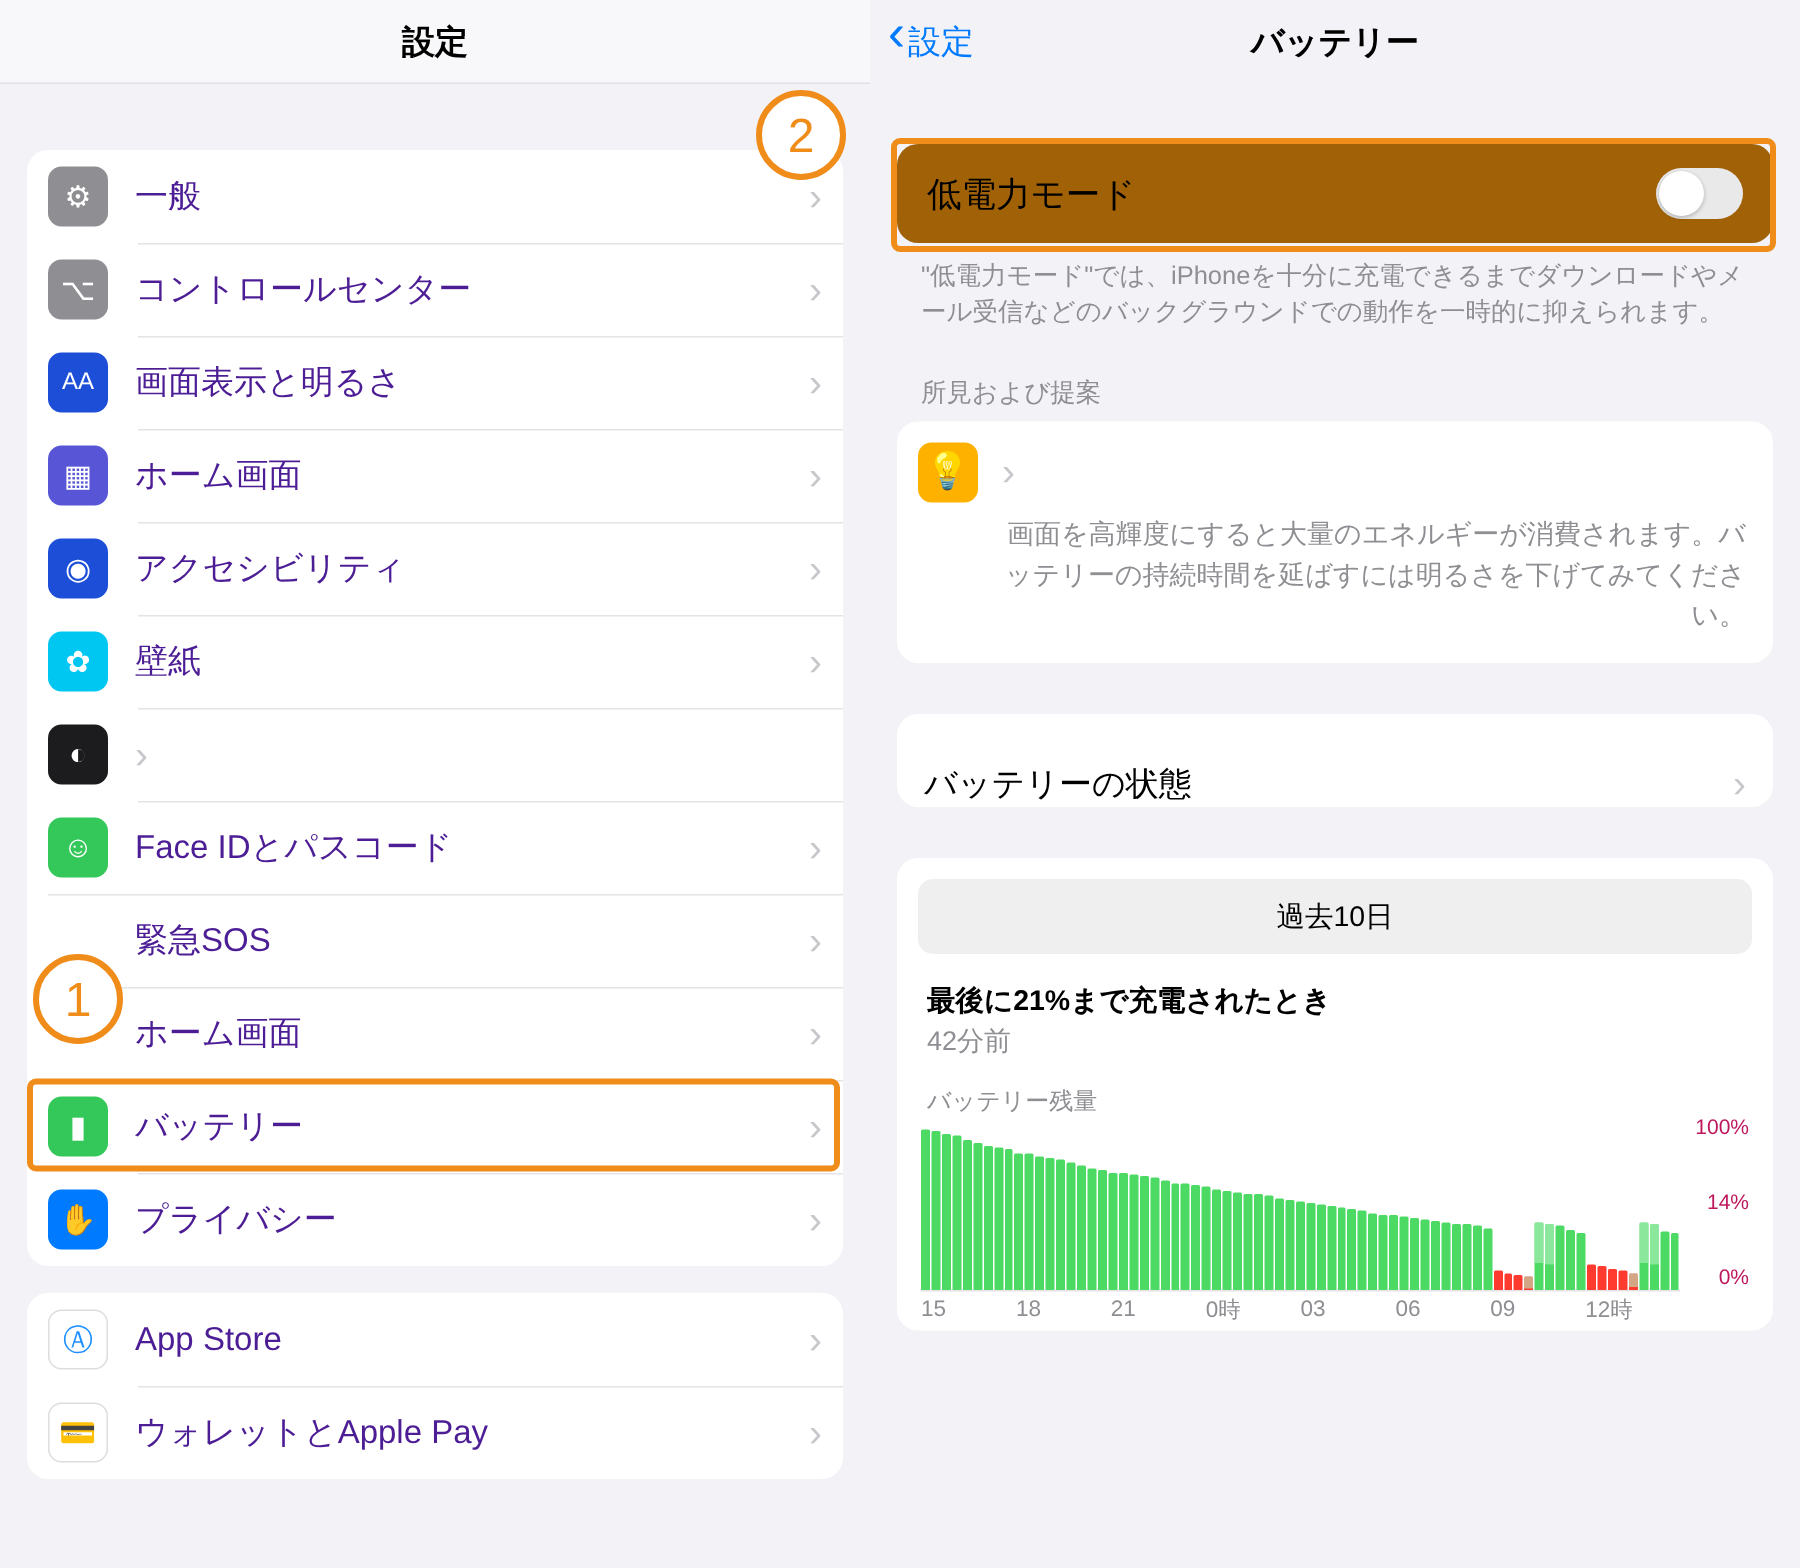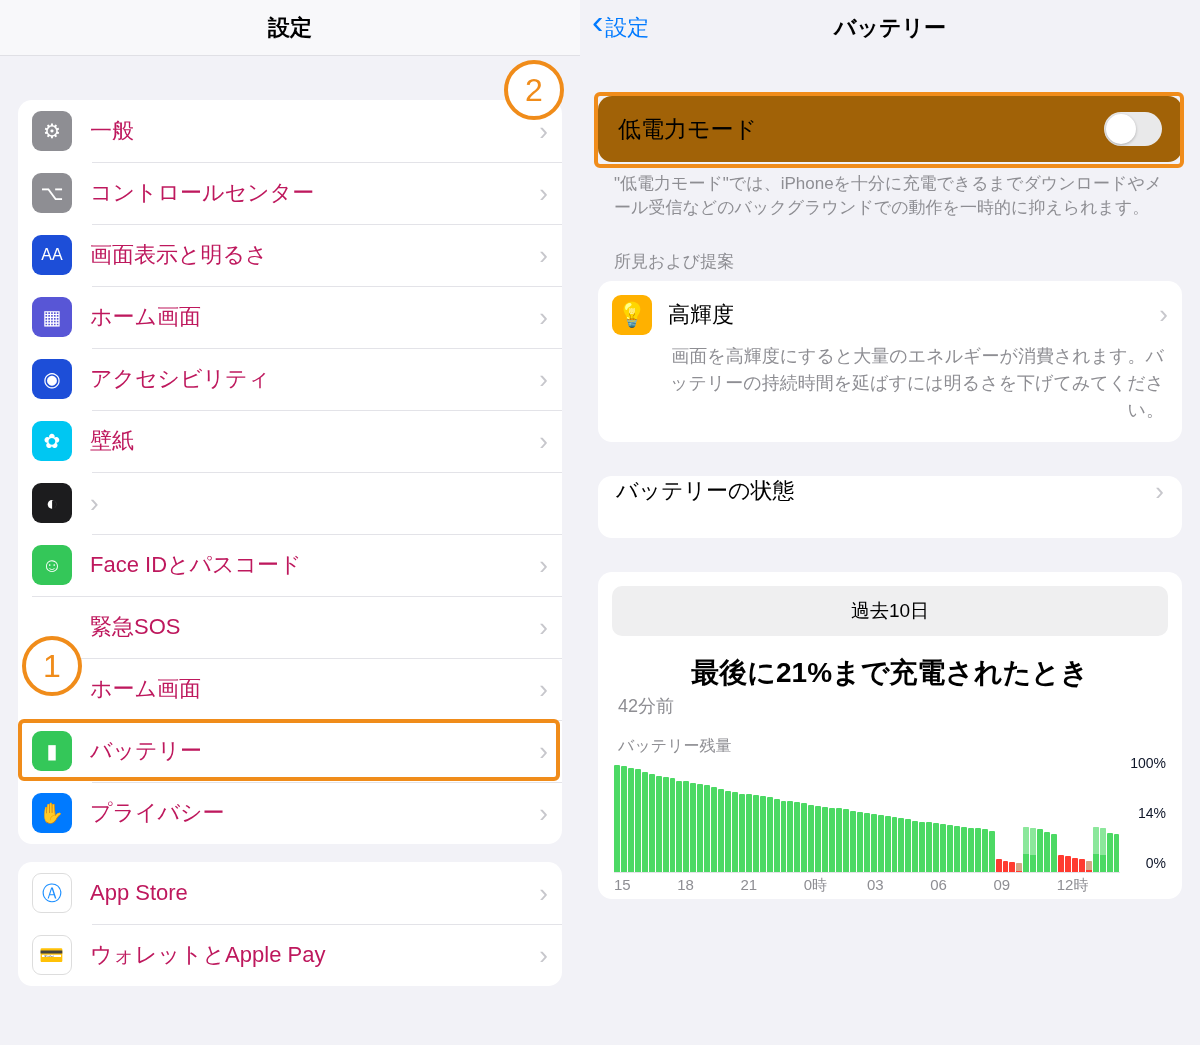--- a/index.html
+++ b/index.html
@@ -26,7 +26,7 @@
   .row { display:flex; align-items:center; min-height:62px; padding:0 14px; position:relative; cursor:pointer;}
   .row + .row::before { content:""; position:absolute; left:74px; right:0; top:0; height:1px; background:#e3e3e8;}
   .row-icon { width:40px; height:40px; border-radius:9px; margin-right:18px; display:flex; align-items:center; justify-content:center; color:#fff; flex-shrink:0;}
-  .row-label { font-size:22px; color:#be185d; flex:1; }
+  .row-label { font-size:22px; color:#4c1d95; flex:1; }
   .chev { color:#c7c7cc; font-size:26px; font-weight:300;}
   .row.no-icon + .row.no-icon::before, .row.no-icon::before{ left:14px; }
   .row.no-icon .row-icon{ visibility:hidden; }

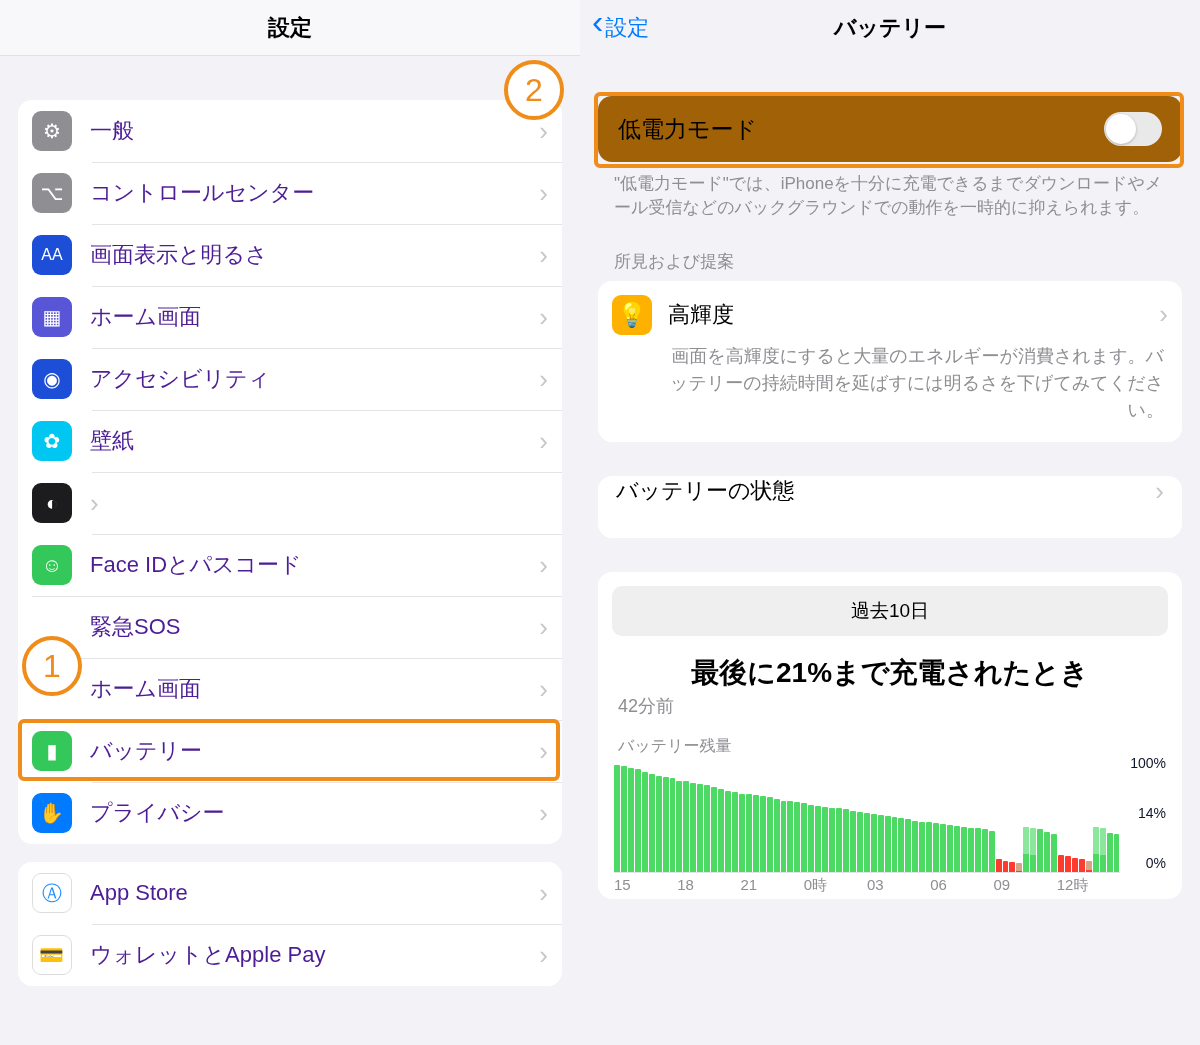--- a/index.html
+++ b/index.html
@@ -181,7 +181,6 @@
     <div class="sugg-card">
       <div class="sugg-top">
         <div class="sugg-icon">💡</div>
-        <div class="sugg-title">高輝度</div>
         <div class="chev">›</div>
       </div>
       <div class="sugg-body">画面を高輝度にすると大量のエネルギーが消費されます。バッテリーの持続時間を延ばすには明るさを下げてみてください。</div>

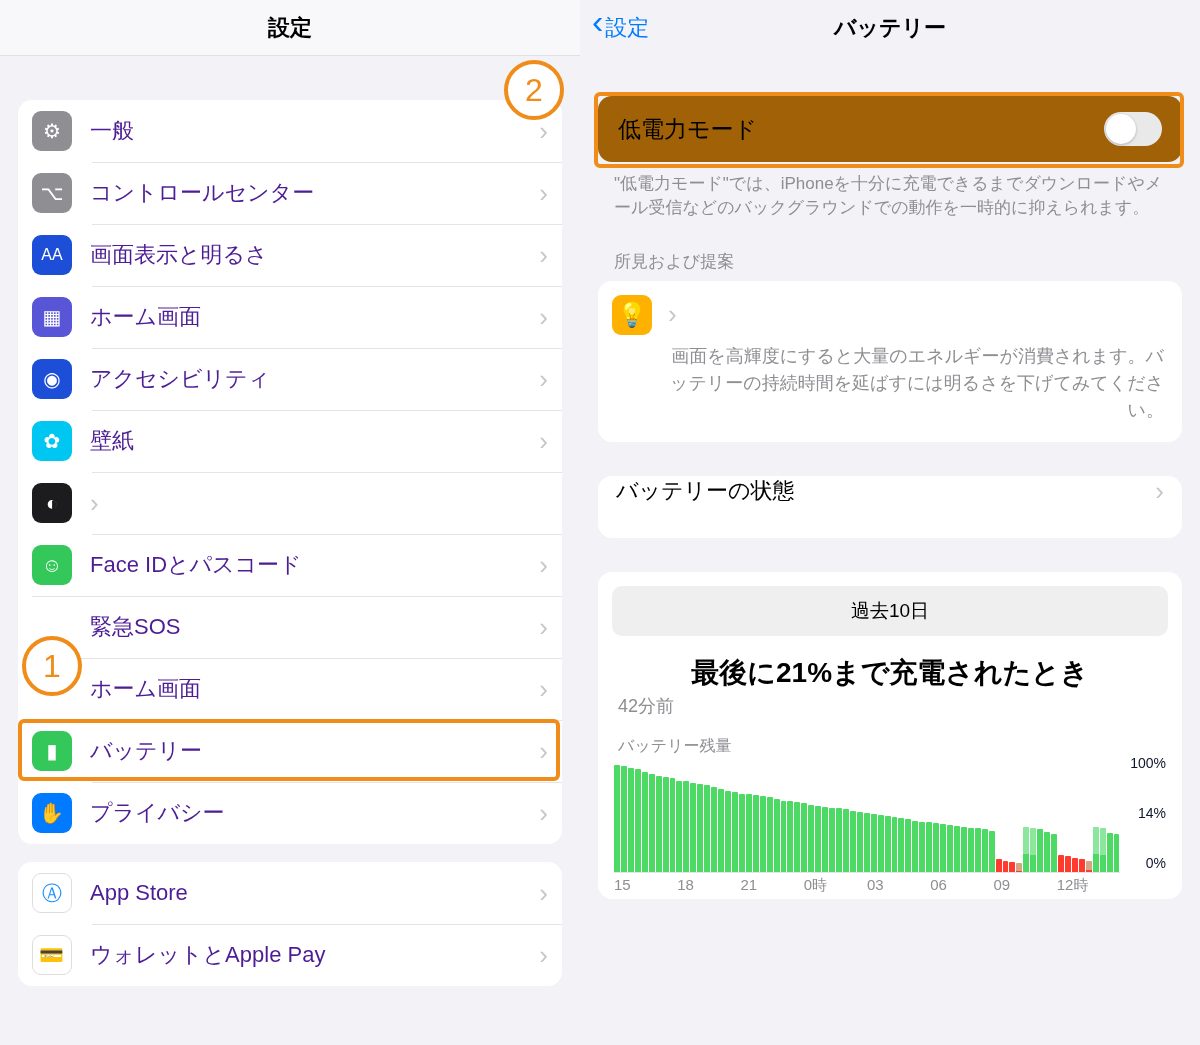--- a/index.html
+++ b/index.html
@@ -44,7 +44,7 @@
   .sugg-icon{ width:40px; height:40px; border-radius:9px; background:#ffb100; margin-right:16px; display:flex;align-items:center;justify-content:center; color:#fff; font-size:24px;}
   .sugg-title{ font-size:22px; flex:1;}
   .sugg-body{ font-size:18px; color:#8e8e93; padding:0 18px 18px 70px; line-height:1.5;text-align:right;}
-  .health-row{ background:#fff; border-radius:14px; margin:34px 18px 0; height:62px; display:flex; align-items:flex-start; padding:0 18px; font-size:22px; cursor:pointer;}
+  .health-row{ background:#fff; border-radius:14px; margin:34px 18px 0; height:62px; display:flex; align-items:flex-end; padding:0 18px; font-size:22px; cursor:pointer;}
   .health-row .chev{ margin-left:auto;}
   .usage-card{ background:#fff; border-radius:14px; margin:34px 18px 0; padding:14px 14px 8px;}
   .seg{ display:flex; background:#efeff0; border-radius:10px; padding:2px; margin-bottom:18px;}

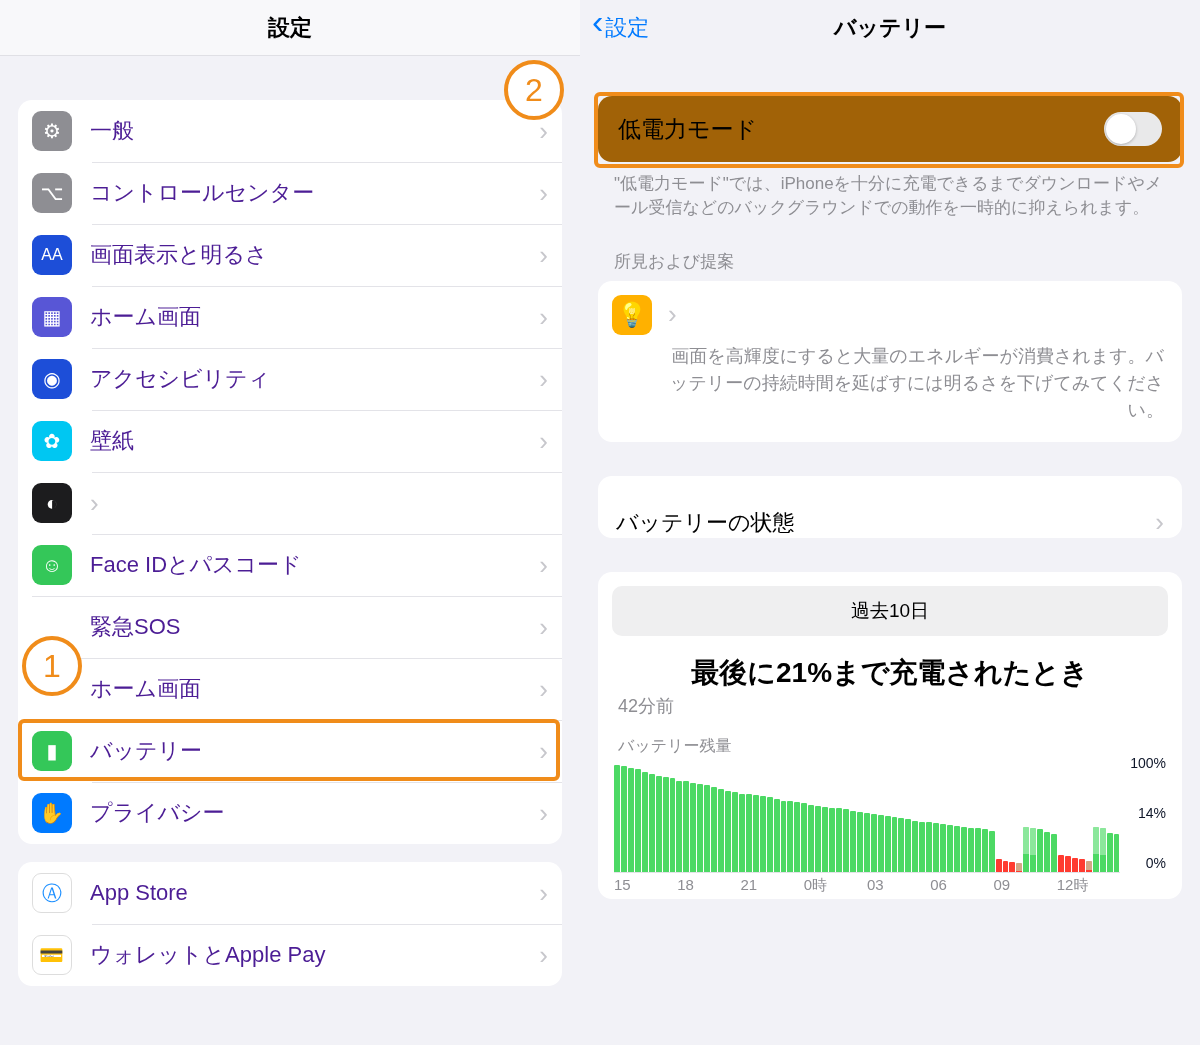--- a/index.html
+++ b/index.html
@@ -50,7 +50,7 @@
   .seg{ display:flex; background:#efeff0; border-radius:10px; padding:2px; margin-bottom:18px;}
   .seg-item{ flex:1; text-align:center; padding:10px 0; font-size:19px; border-radius:8px; cursor:pointer;}
   .seg-item.active{ background:#fff; font-weight:600; box-shadow:0 1px 3px rgba(0,0,0,.12);}
-  .charge-title{ font-size:28px; font-weight:600; padding:0 6px;text-align:center;}
+  .charge-title{ font-size:19px; font-weight:600; padding:0 6px;}
   .charge-sub{ font-size:18px; color:#8e8e93; padding:2px 6px 10px;}
   .chart-label{ font-size:16px; color:#8e8e93; padding:8px 6px 4px;}
   .chart-wrap{ position:relative; height:130px; margin:0 2px; }

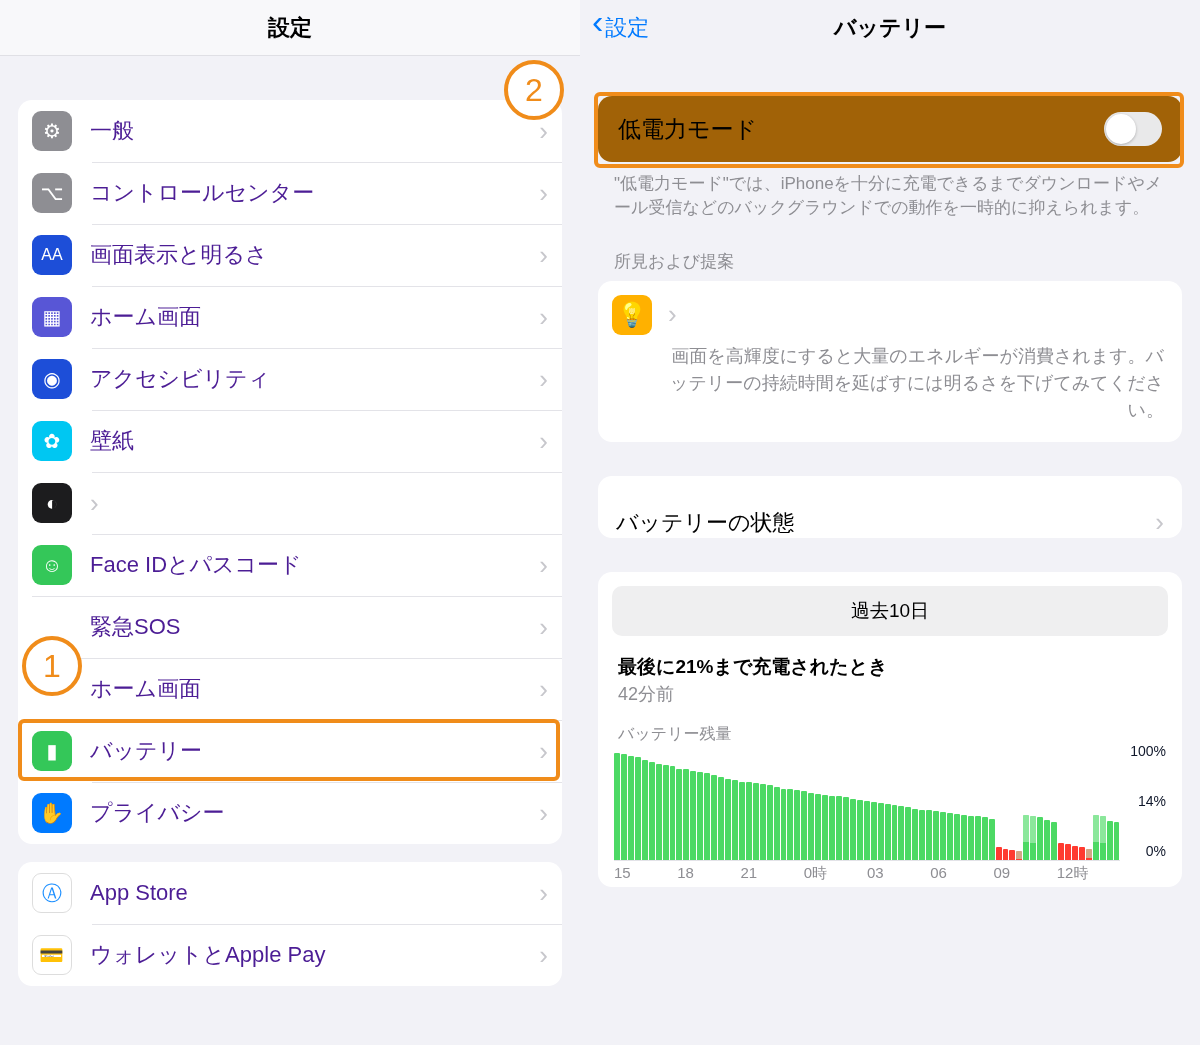--- a/index.html
+++ b/index.html
@@ -57,7 +57,7 @@
   .chart-area{ position:absolute; left:0; right:46px; top:0; bottom:18px; display:flex; align-items:flex-end; gap:1px; border-bottom:1px solid #e3e3e8;}
   .bar{ flex:1; background:#4cd964; border-radius:1px 1px 0 0;}
   .bar.low{ background:#ff3b30; }
-  .ylab{ position:absolute; right:0; font-size:14px; color:#0f172a;}
+  .ylab{ position:absolute; right:0; font-size:14px; color:#be185d;}
   .xaxis{ position:absolute; left:0; right:46px; bottom:-4px; display:flex;}
   .xaxis span{ flex:1; font-size:15px; color:#8e8e93; text-align:left;}
 

